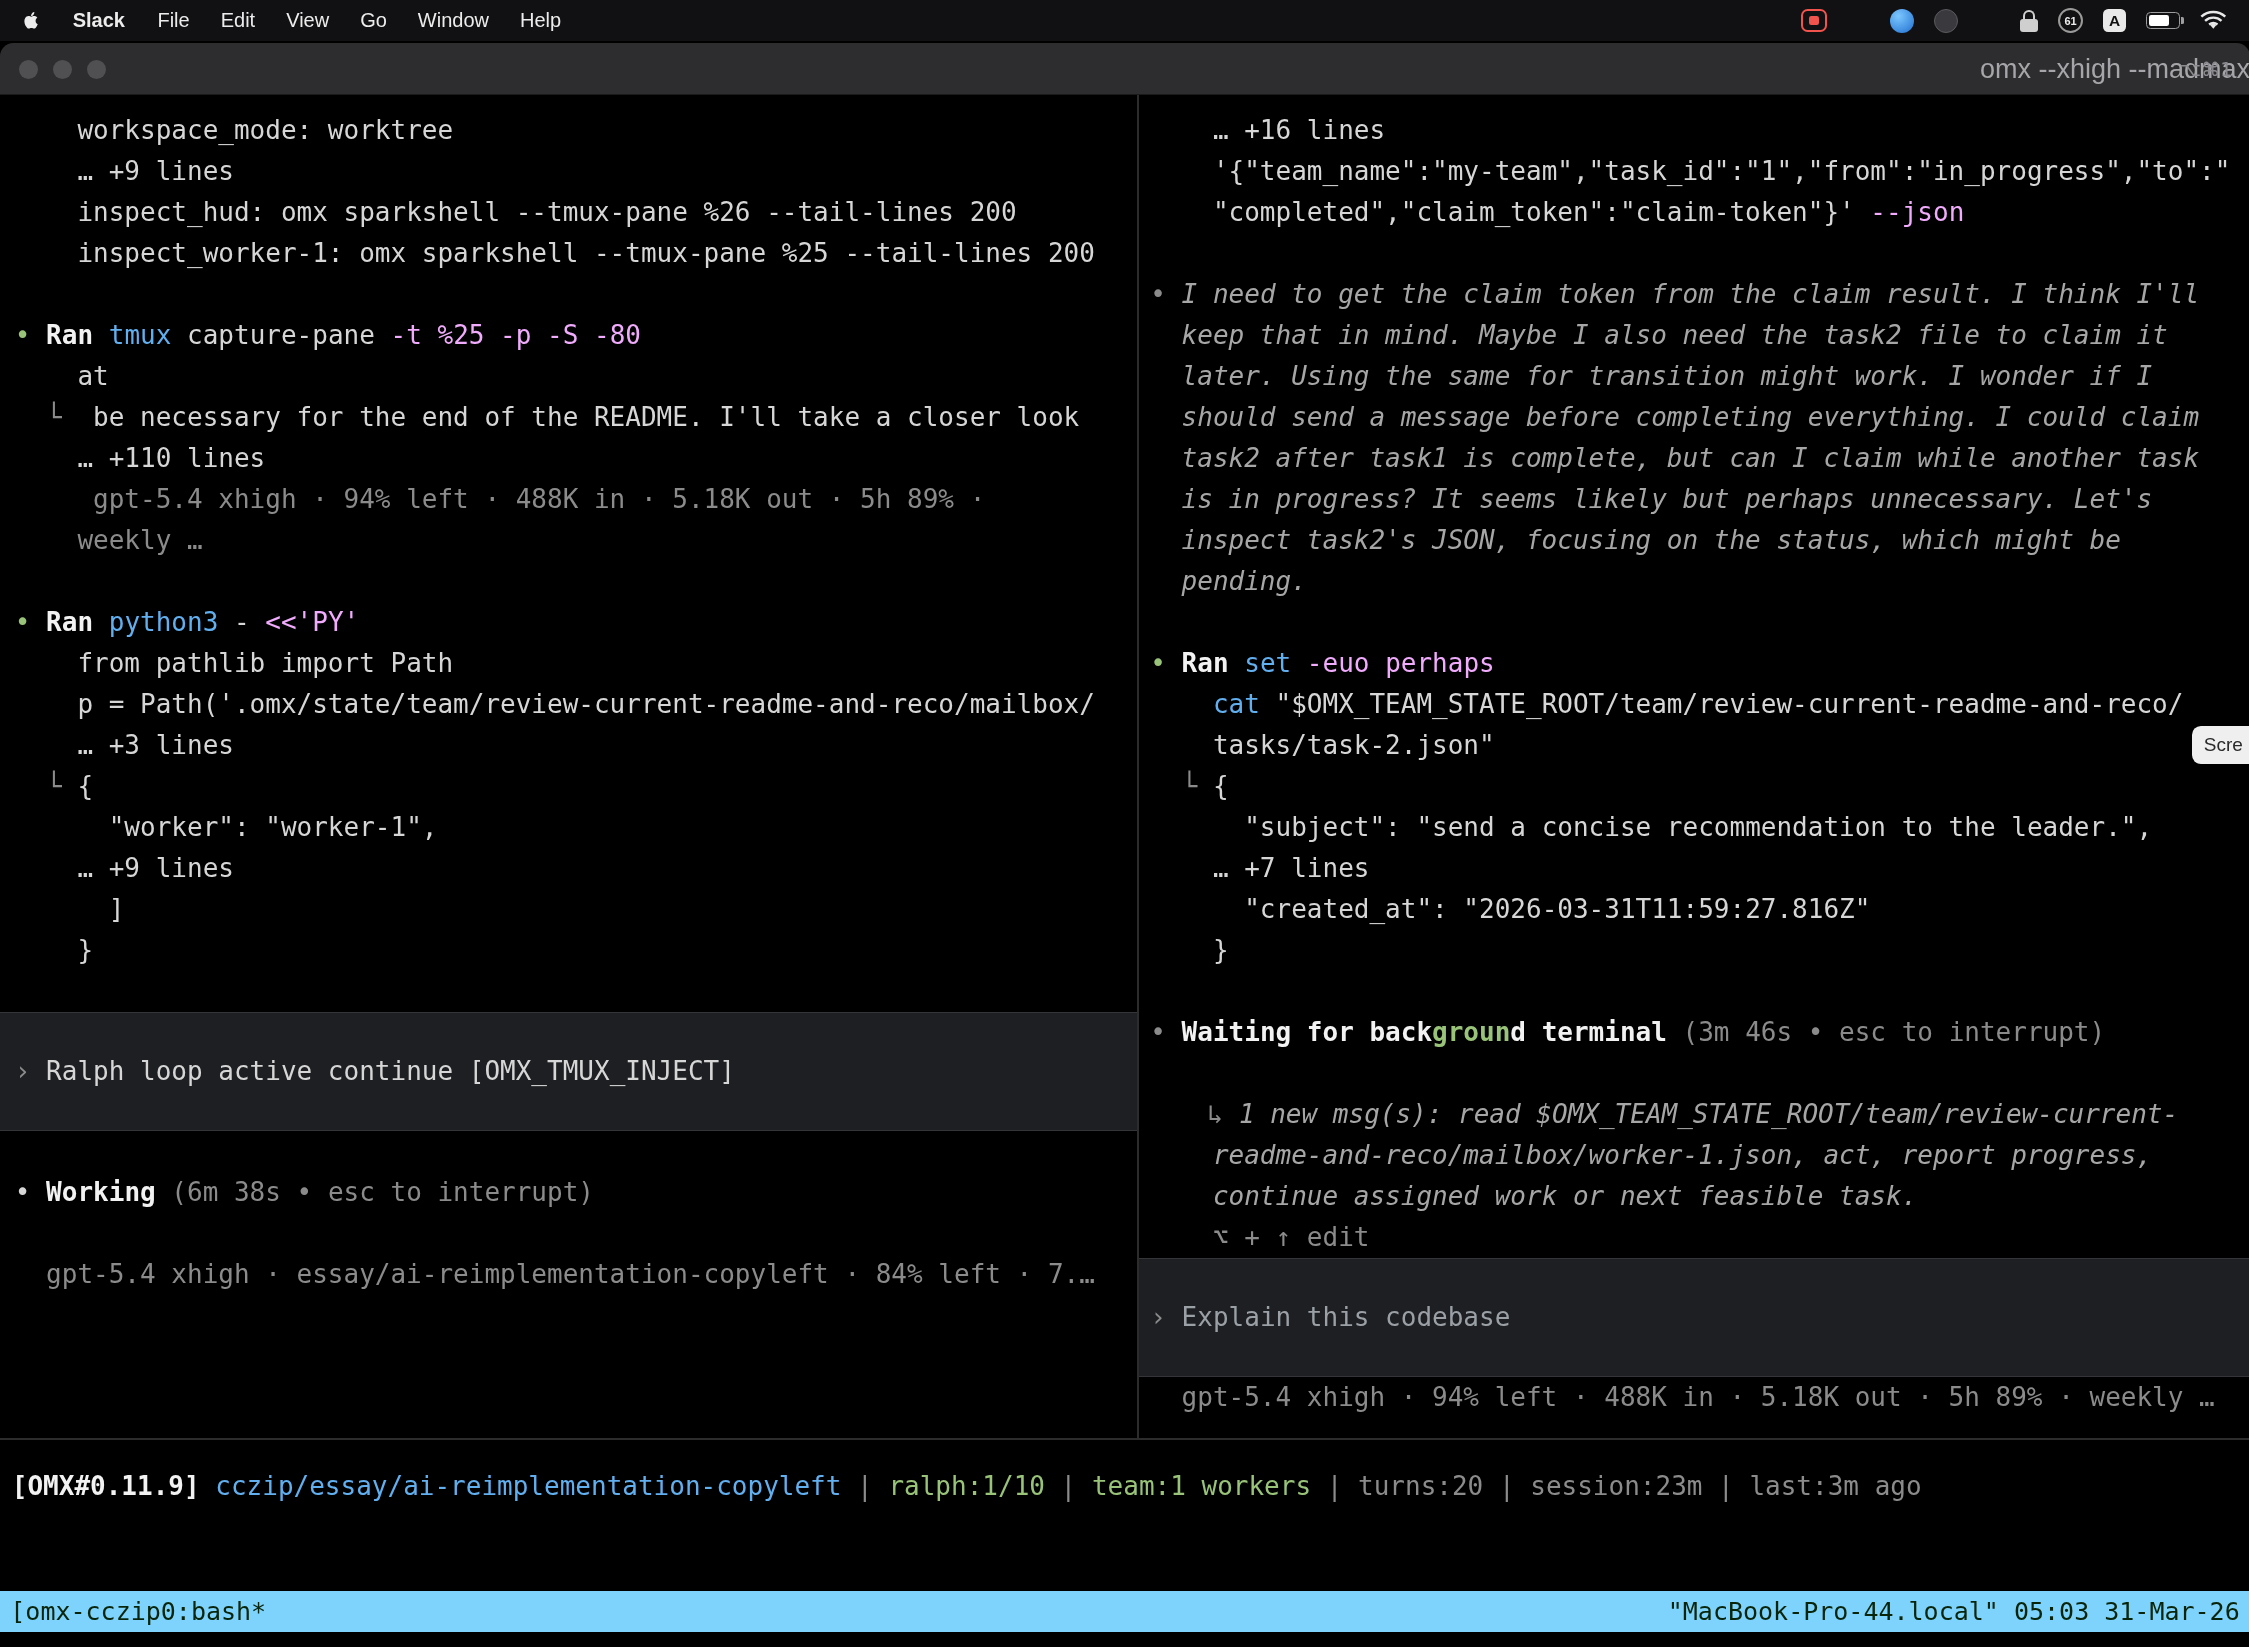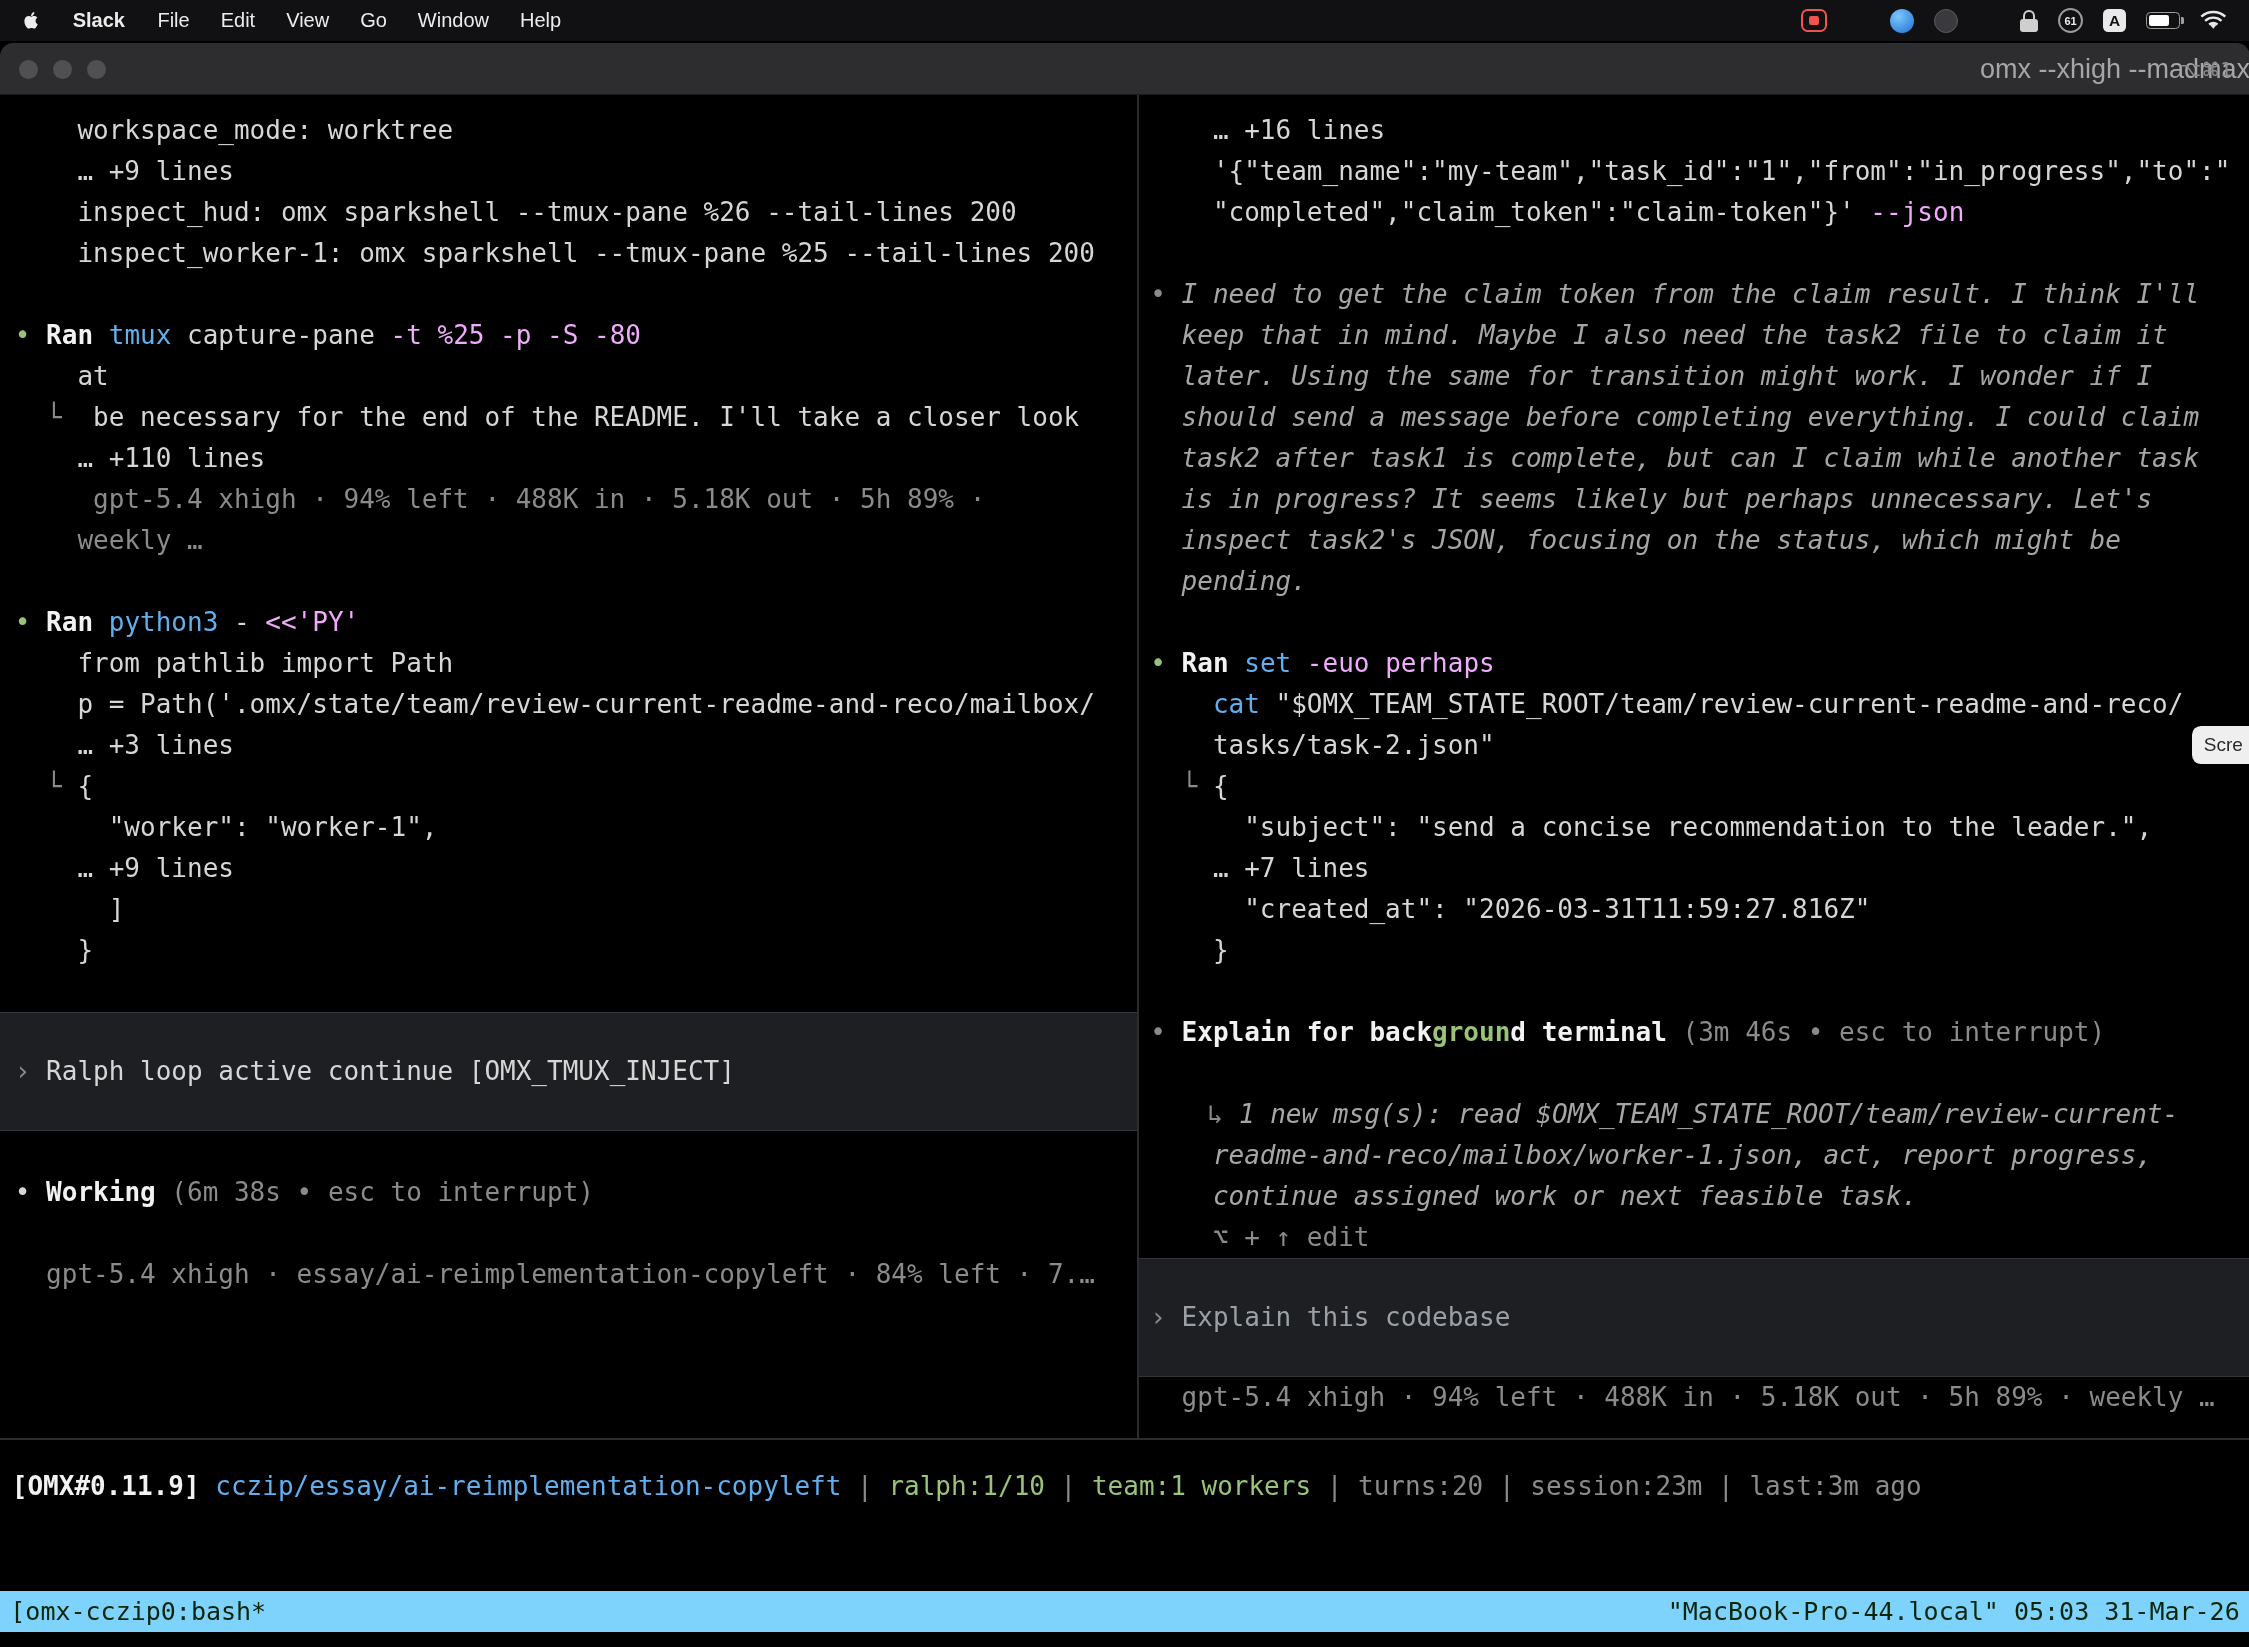--- a/index.html
+++ b/index.html
@@ -213,7 +213,7 @@
             <div class="tline" style="padding-left: calc(6ch + 11.8px);"><span class="seg w">"created_at": "2026-03-31T11:59:27.816Z"</span></div>
             <div class="tline" style="padding-left: calc(4ch + 11.8px);"><span class="seg w">}</span></div>
             <div class="tline"></div>
-            <div class="tline" style="padding-left: calc(0ch + 11.8px);"><span class="seg dim">• </span><span class="seg b">Explain for back</span><span class="seg shim">groun</span><span class="seg b">d terminal </span><span class="seg dim">(3m 46s • esc to interrupt)</span></div>
+            <div class="tline" style="padding-left: calc(0ch + 11.8px);"><span class="seg dim">• </span><span class="seg b">Waiting for back</span><span class="seg shim">groun</span><span class="seg b">d terminal </span><span class="seg dim">(3m 46s • esc to interrupt)</span></div>
             <div class="tline"></div>
             <div class="tline" style="padding-left: calc(2ch + 11.8px); margin-left: 26px;"><span class="seg dim">↳ </span><span class="seg it">1 new msg(s): read $OMX_TEAM_STATE_ROOT/team/review-current-</span></div>
             <div class="tline" style="padding-left: calc(4ch + 11.8px);"><span class="seg it">readme-and-reco/mailbox/worker-1.json, act, report progress,</span></div>

